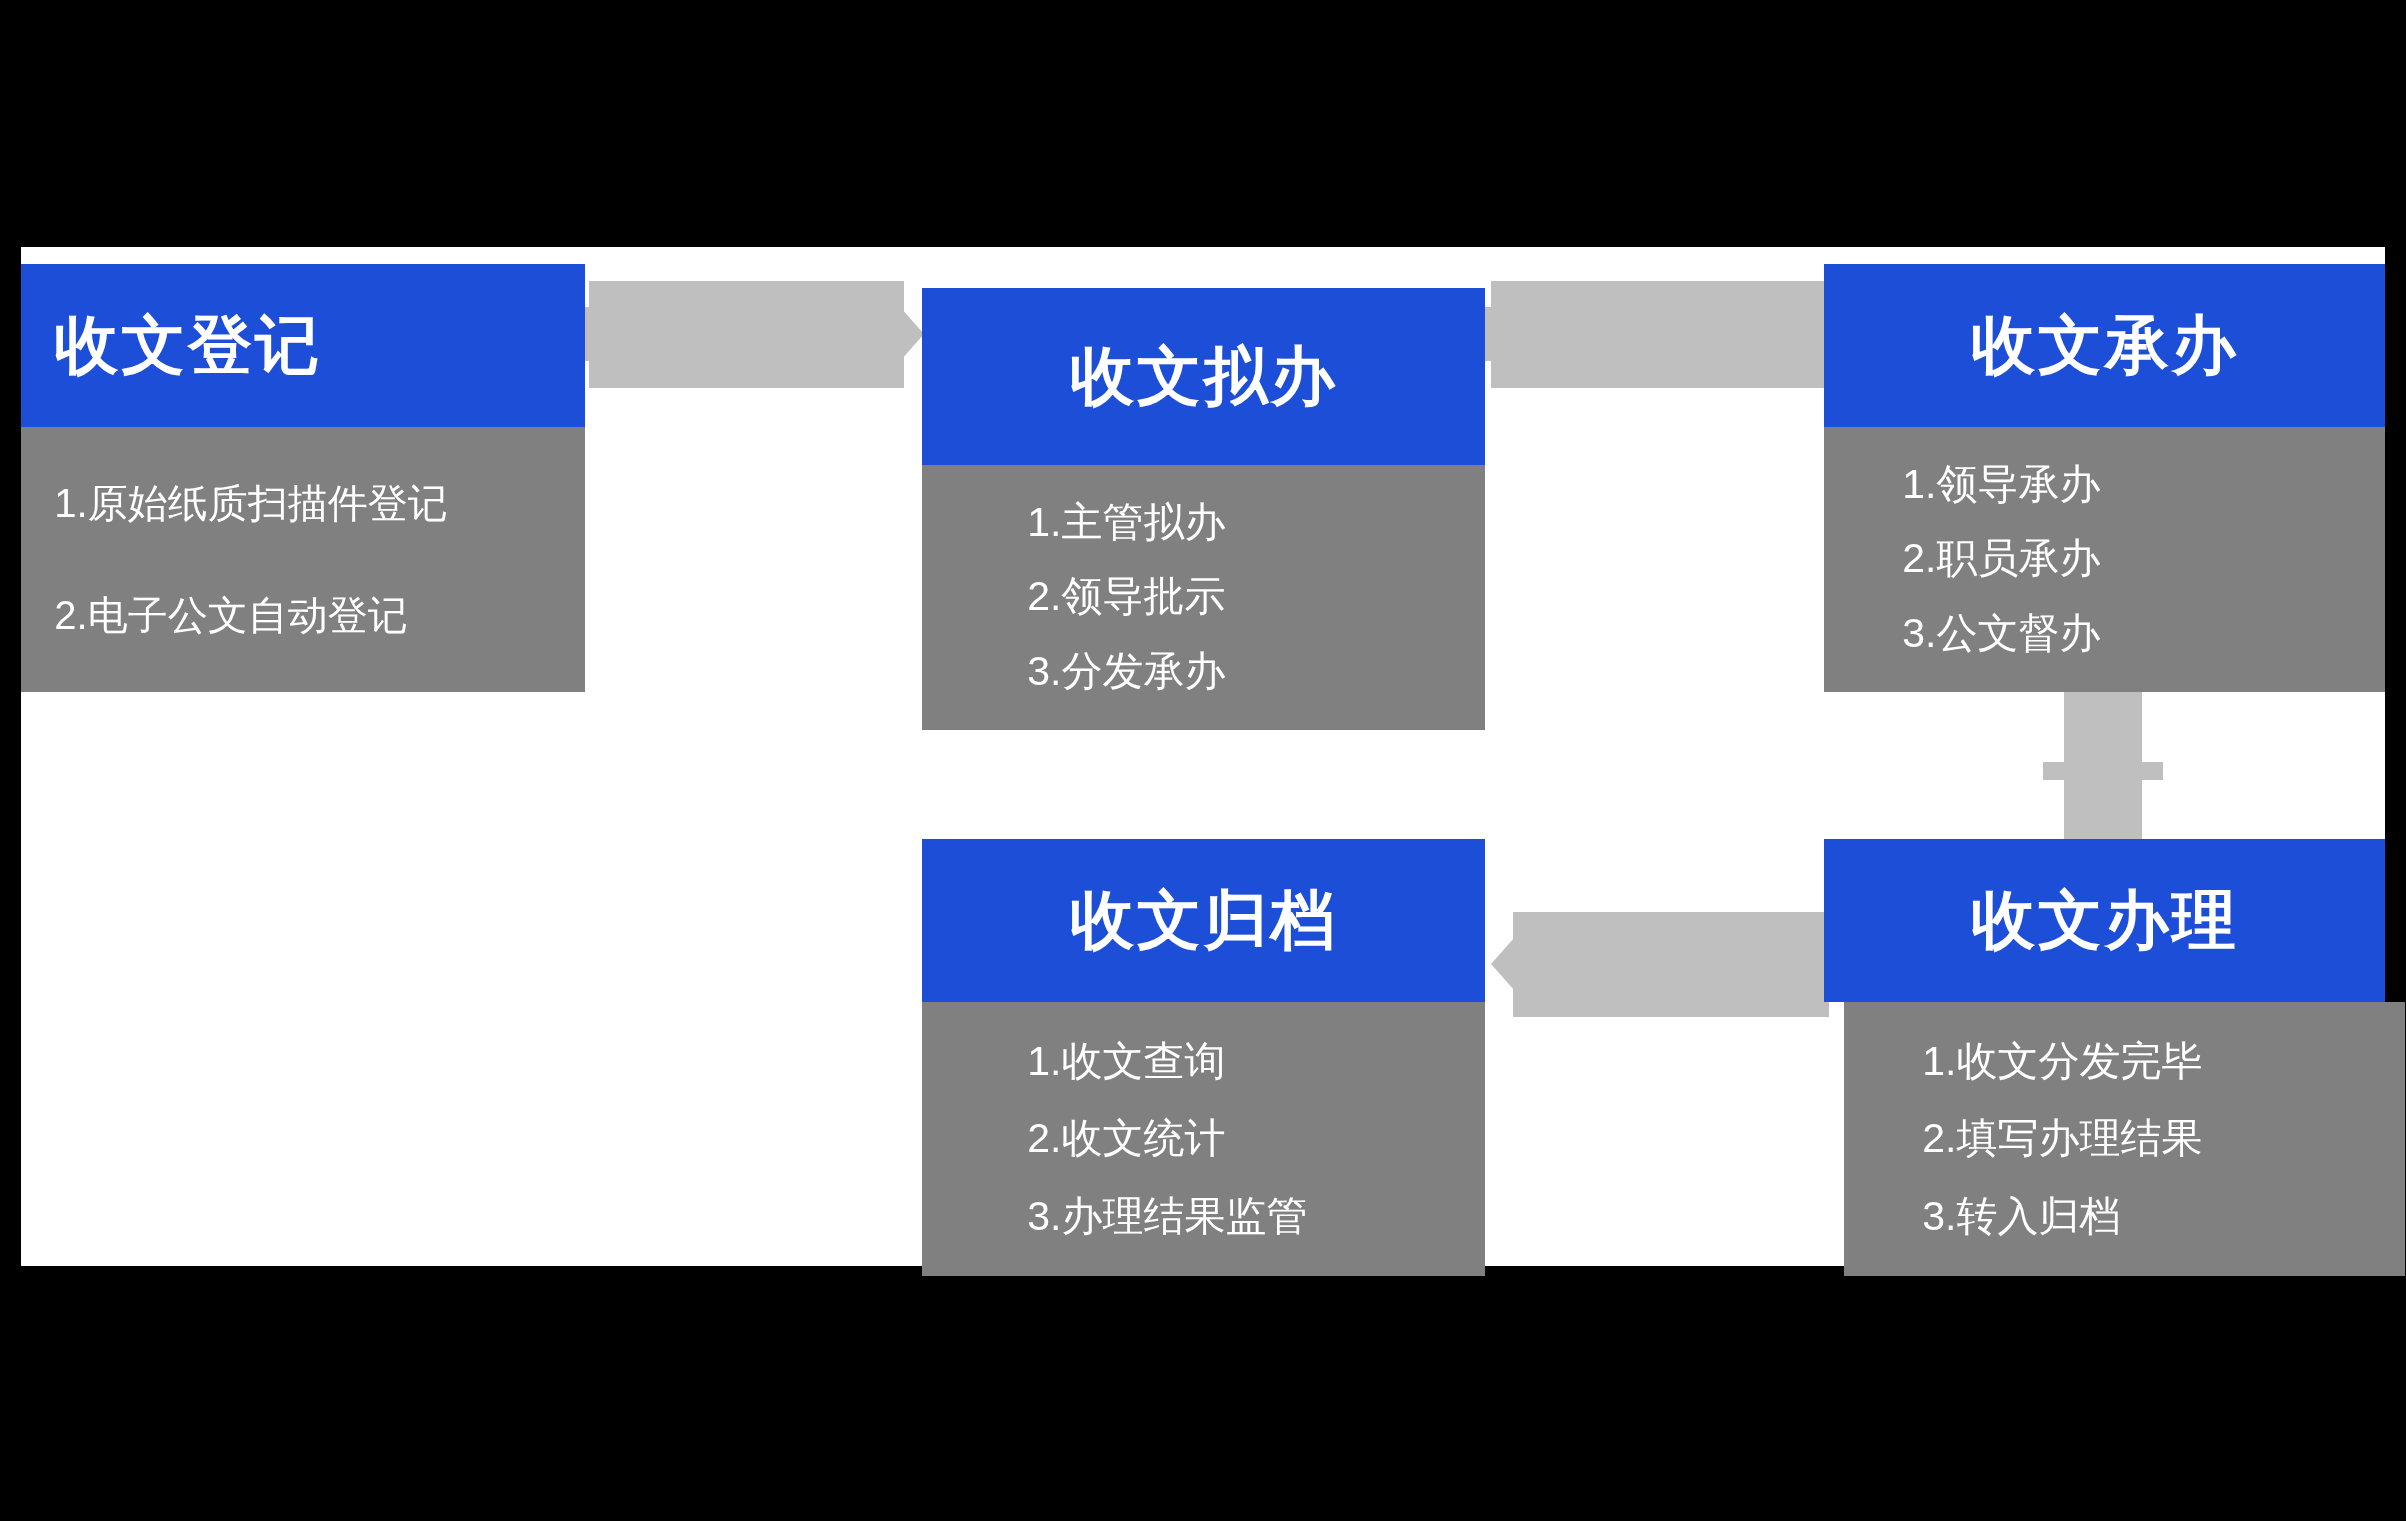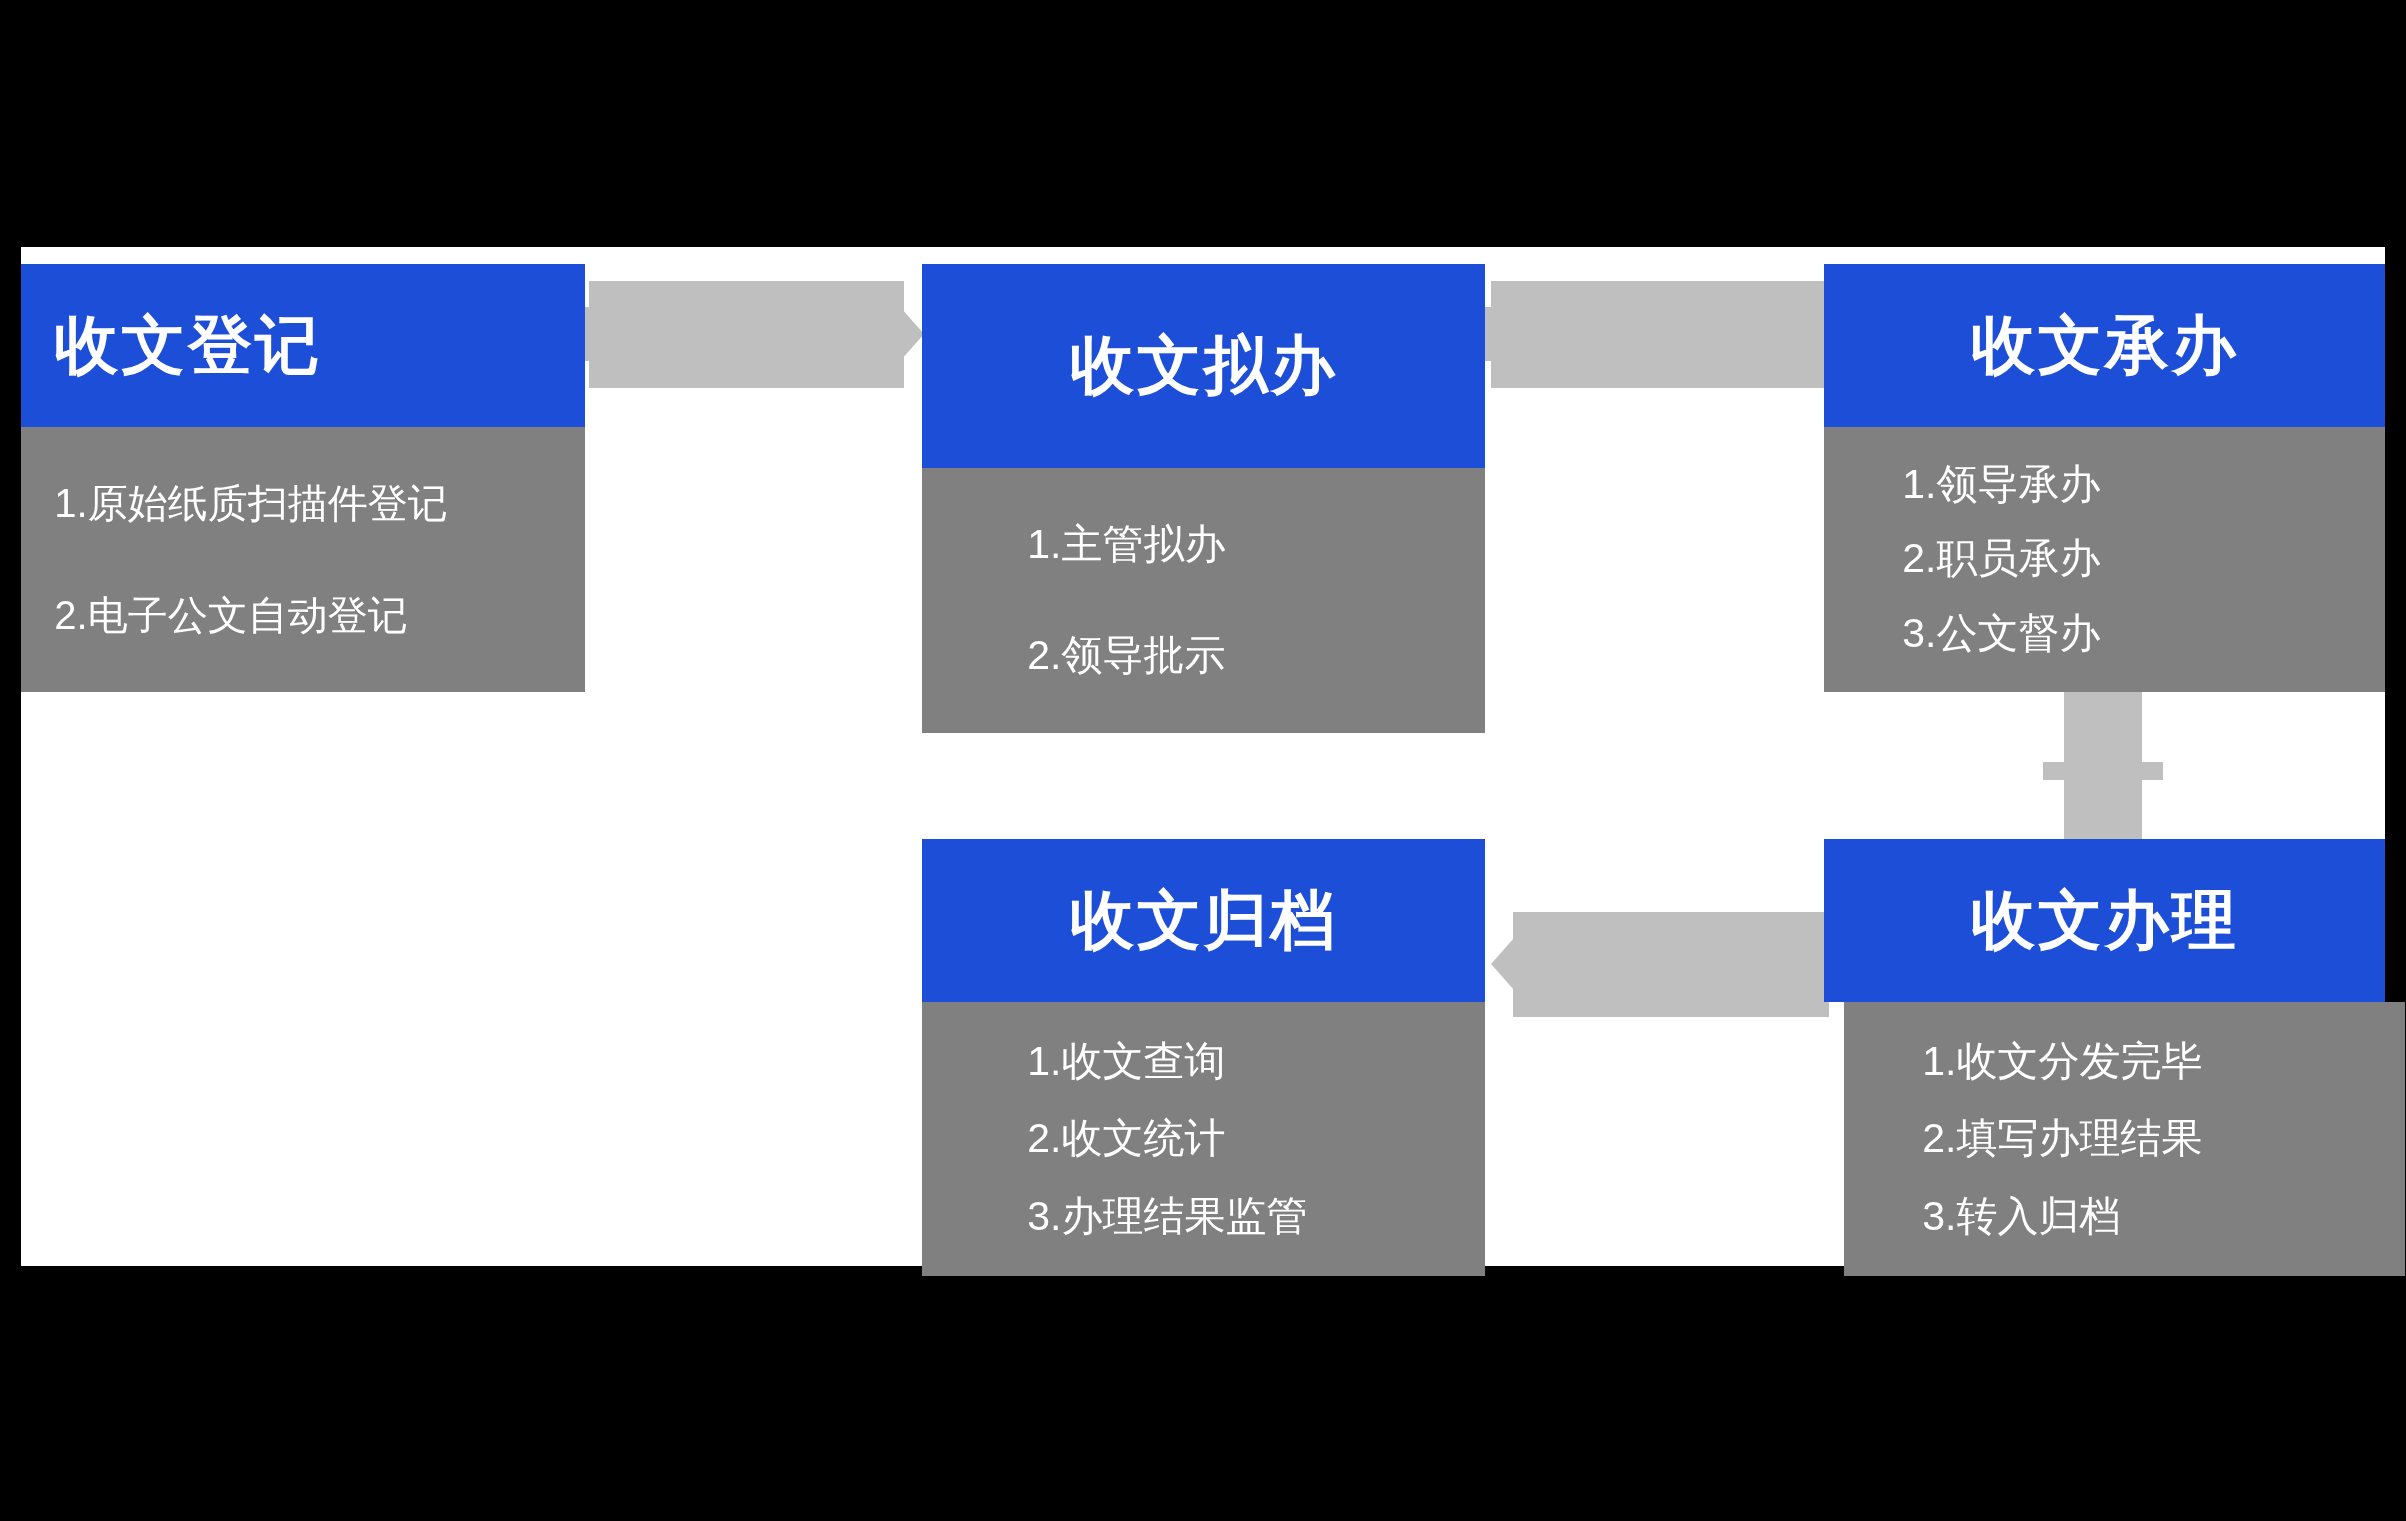--- a/index.html
+++ b/index.html
@@ -45,7 +45,7 @@
   #card1 .body .li{font-size:40px;}
 
   #card2{left:901px; top:16.5px;  width:563px;}
-  #card2 .hdr{height:204px;font-size:64px;}
+  #card2 .hdr{height:177px;font-size:64px;margin-top:24px;}
   #card2 .body{height:265px;padding:21.3px 0 21.3px 105px;}
 
   #card3{left:1803px;top:16.5px;  width:561px;}

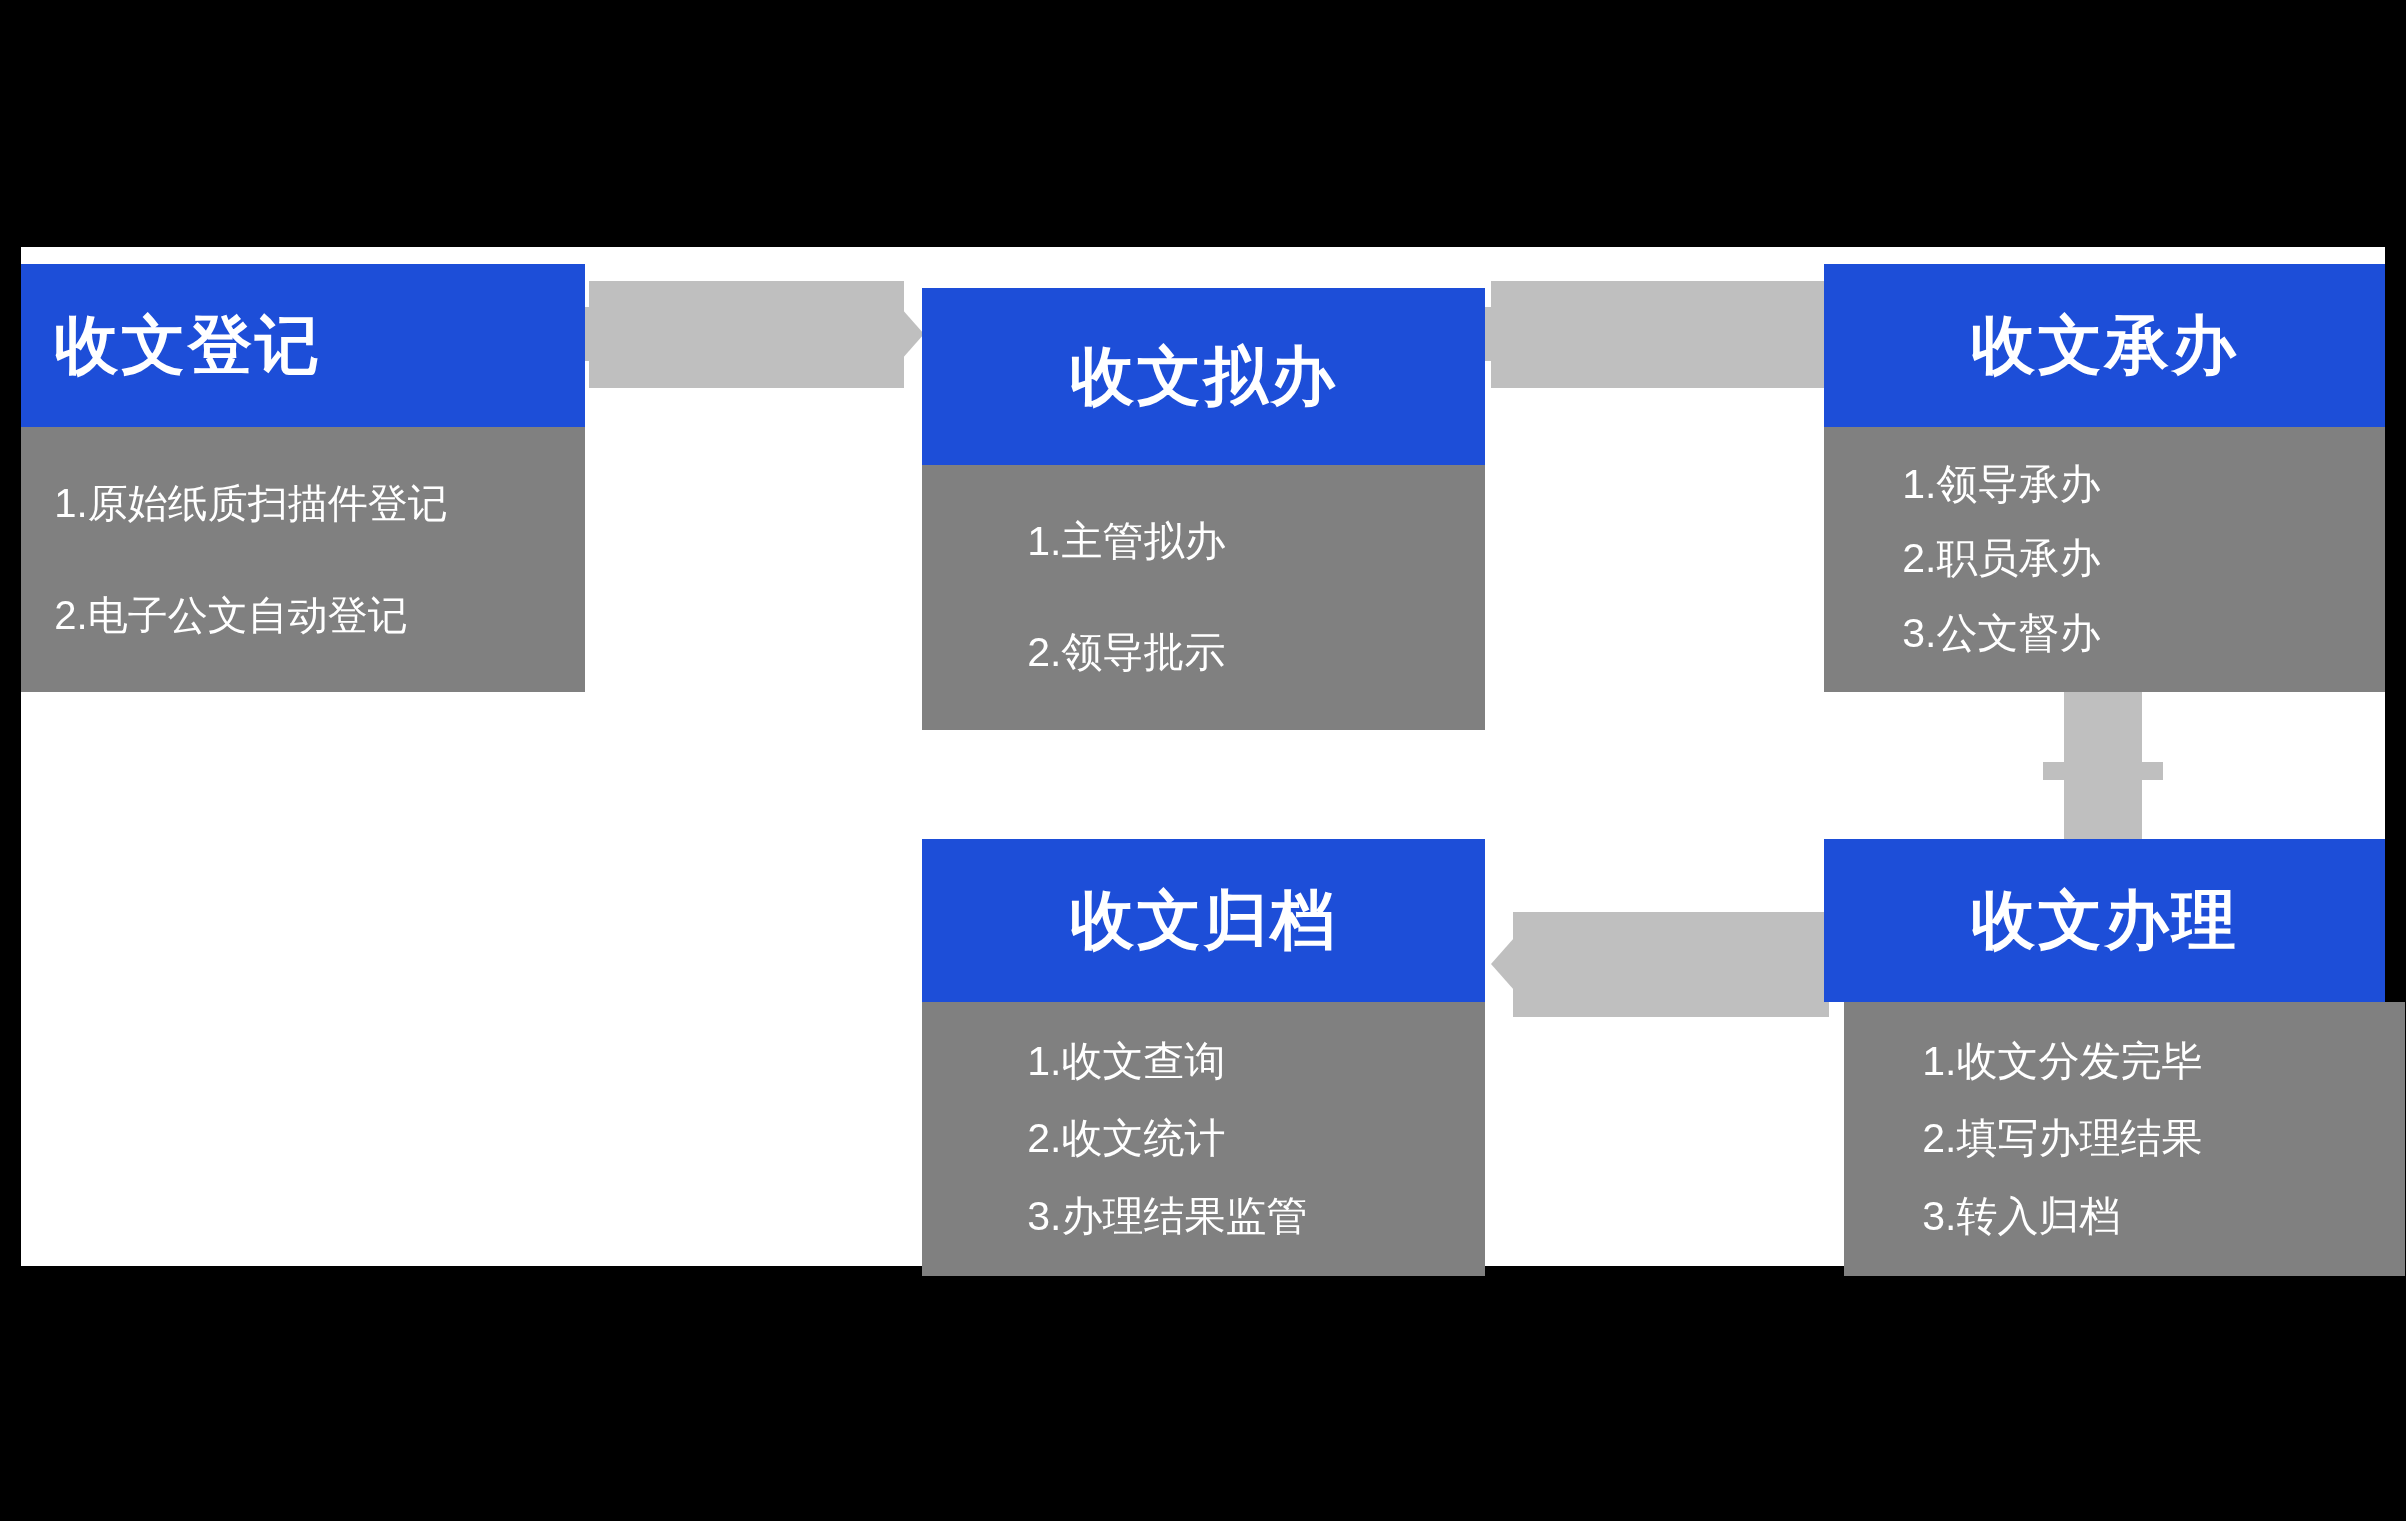--- a/index.html
+++ b/index.html
@@ -148,6 +148,7 @@
       <div class="body">
         <div class="li">1.主管拟办</div>
         <div class="li">2.领导批示</div>
+        <div class="li">3.分发承办</div>
       </div>
     </div>
 

